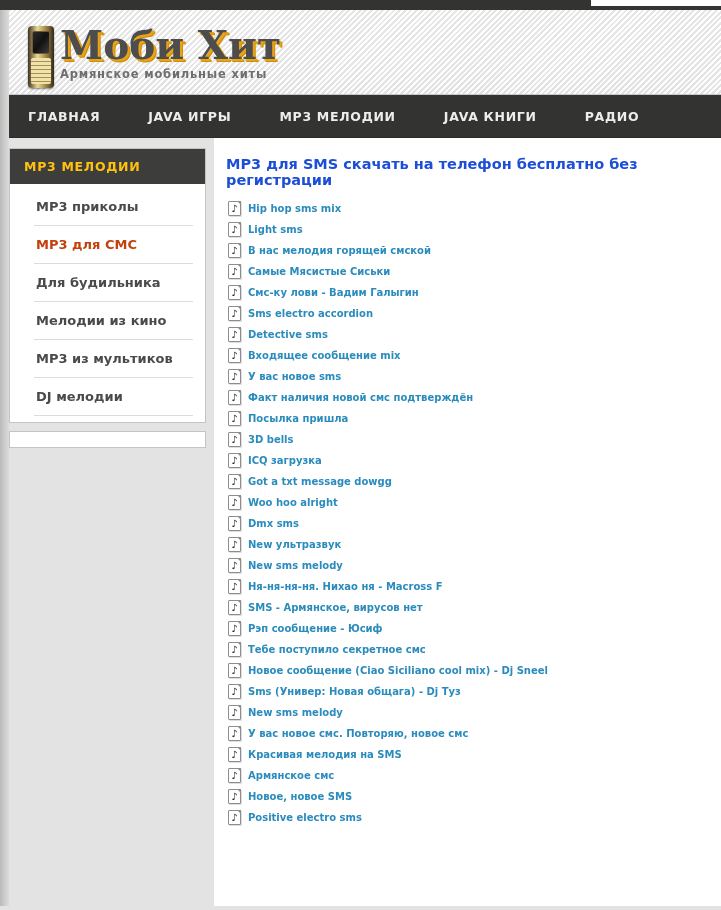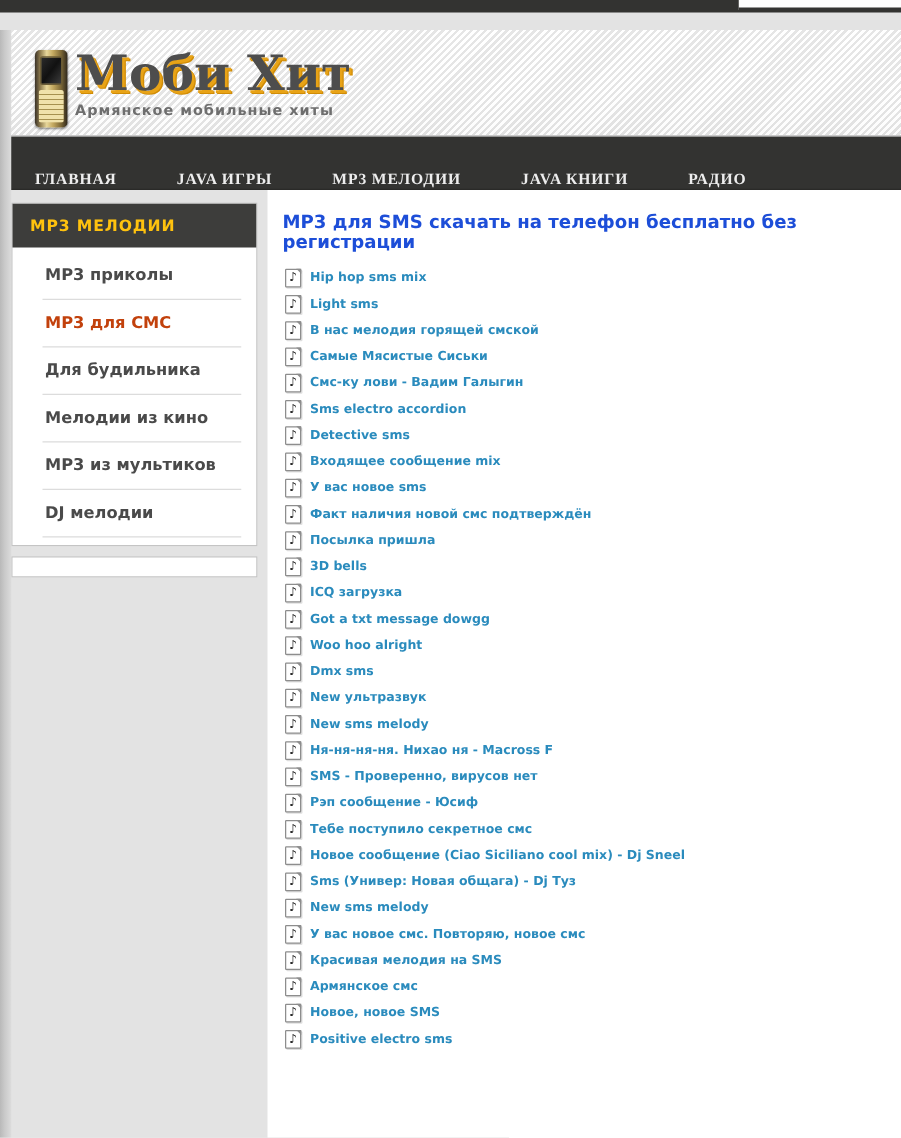--- a/index.html
+++ b/index.html
@@ -56,7 +56,6 @@
       linear-gradient(to bottom, #ffffff 0%, #fcfcfc 55%, #ebebeb 88%, #dedede 100%);
     border-bottom: 1px solid #c8c8c8;
     overflow: hidden;
-    margin-top: 14px;
   }
   .logo-wrap {
     position: absolute;

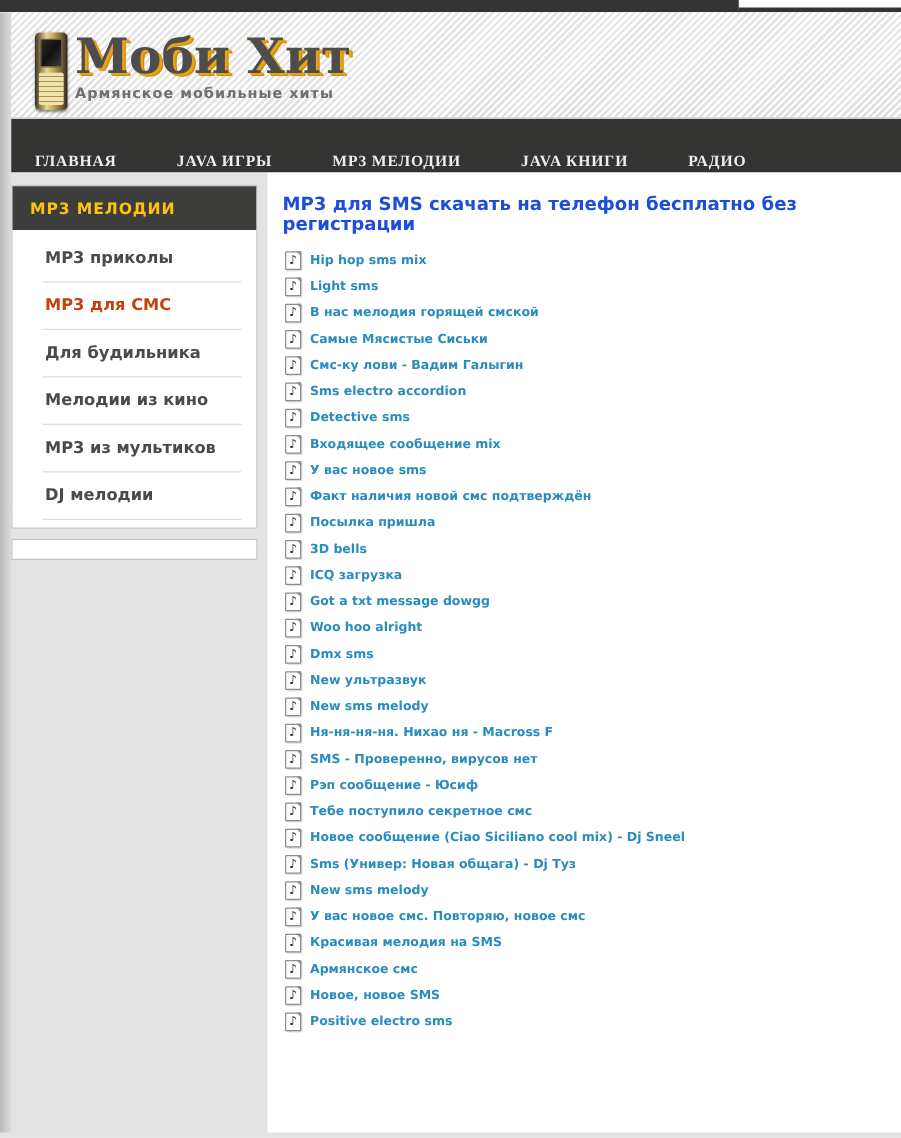--- a/index.html
+++ b/index.html
@@ -120,10 +120,9 @@
     height: 43px;
     background: #333331;
     display: flex;
-    align-items: flex-end;
+    align-items: center;
     padding-left: 28px;
     border-bottom: 1px solid #2a2a28;
-    font-family: Liberation Serif, serif;
   }
   .nav-item {
     color: #ededed;

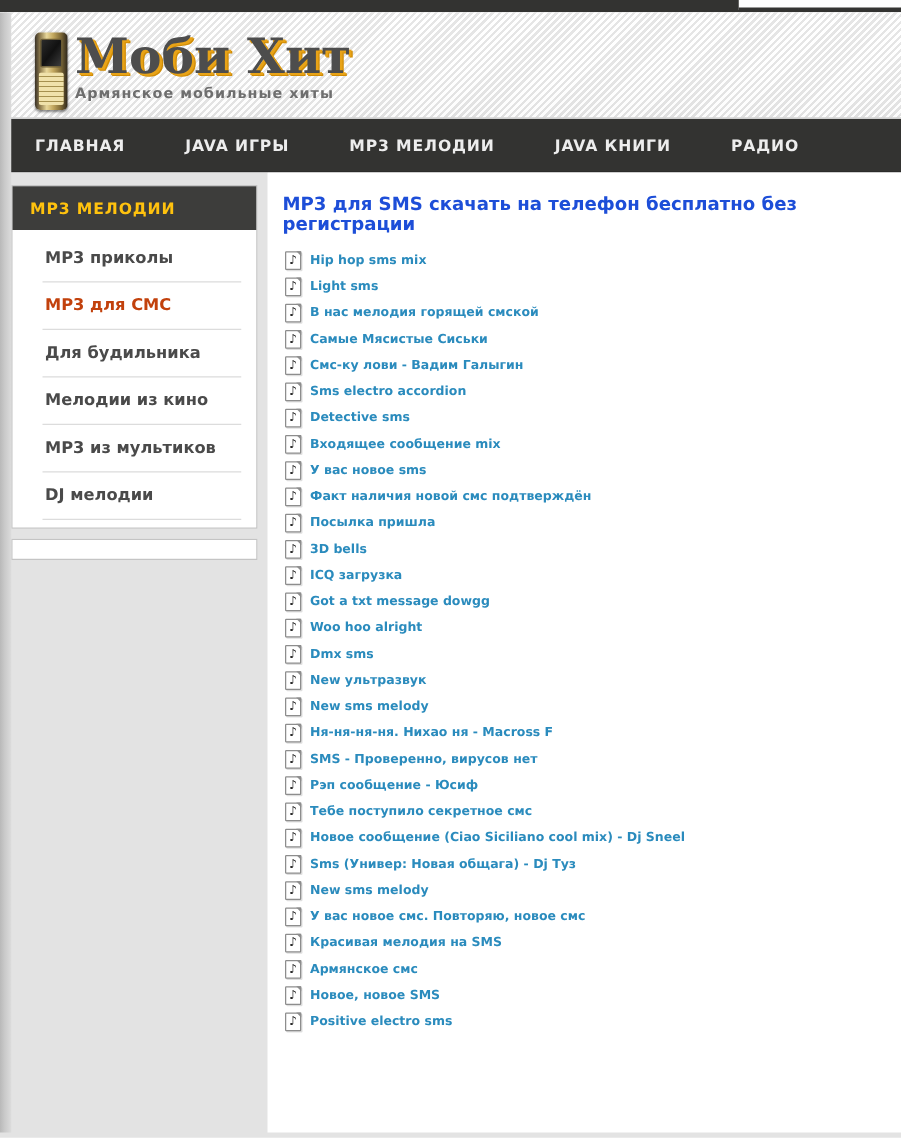--- a/index.html
+++ b/index.html
@@ -405,7 +405,7 @@
             <span class="mp3-icon">
               <span class="note">♪</span>
             </span>
-            <a class="track-link">SMS - Проверенно, вирусов нет</a>
+            <a class="track-link">SMS - Армянское, вирусов нет</a>
           </li>
           <li class="track">
             <span class="mp3-icon">

